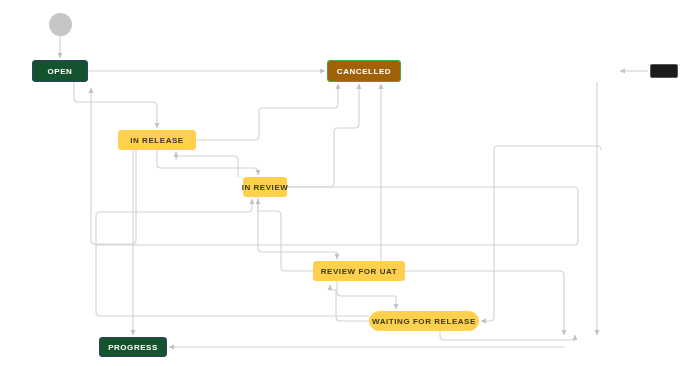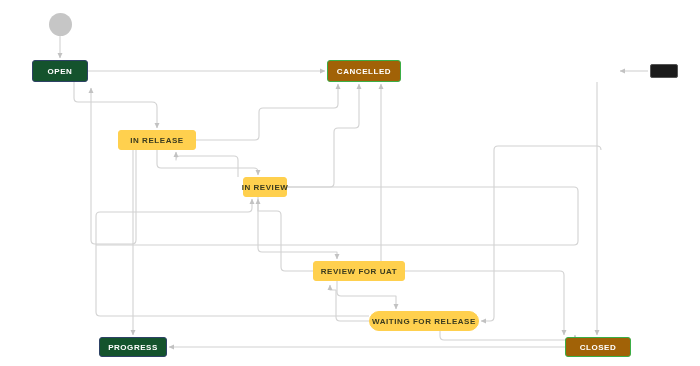--- a/index.html
+++ b/index.html
@@ -170,9 +170,6 @@
     <span>PROGRESS</span>
   </div>
 
-  <div class="node node-status green" style="left:565px; top:337px; width:66px; height:20px;">
-    <span>CLOSED</span>
-  </div>
 
 </div>
 

